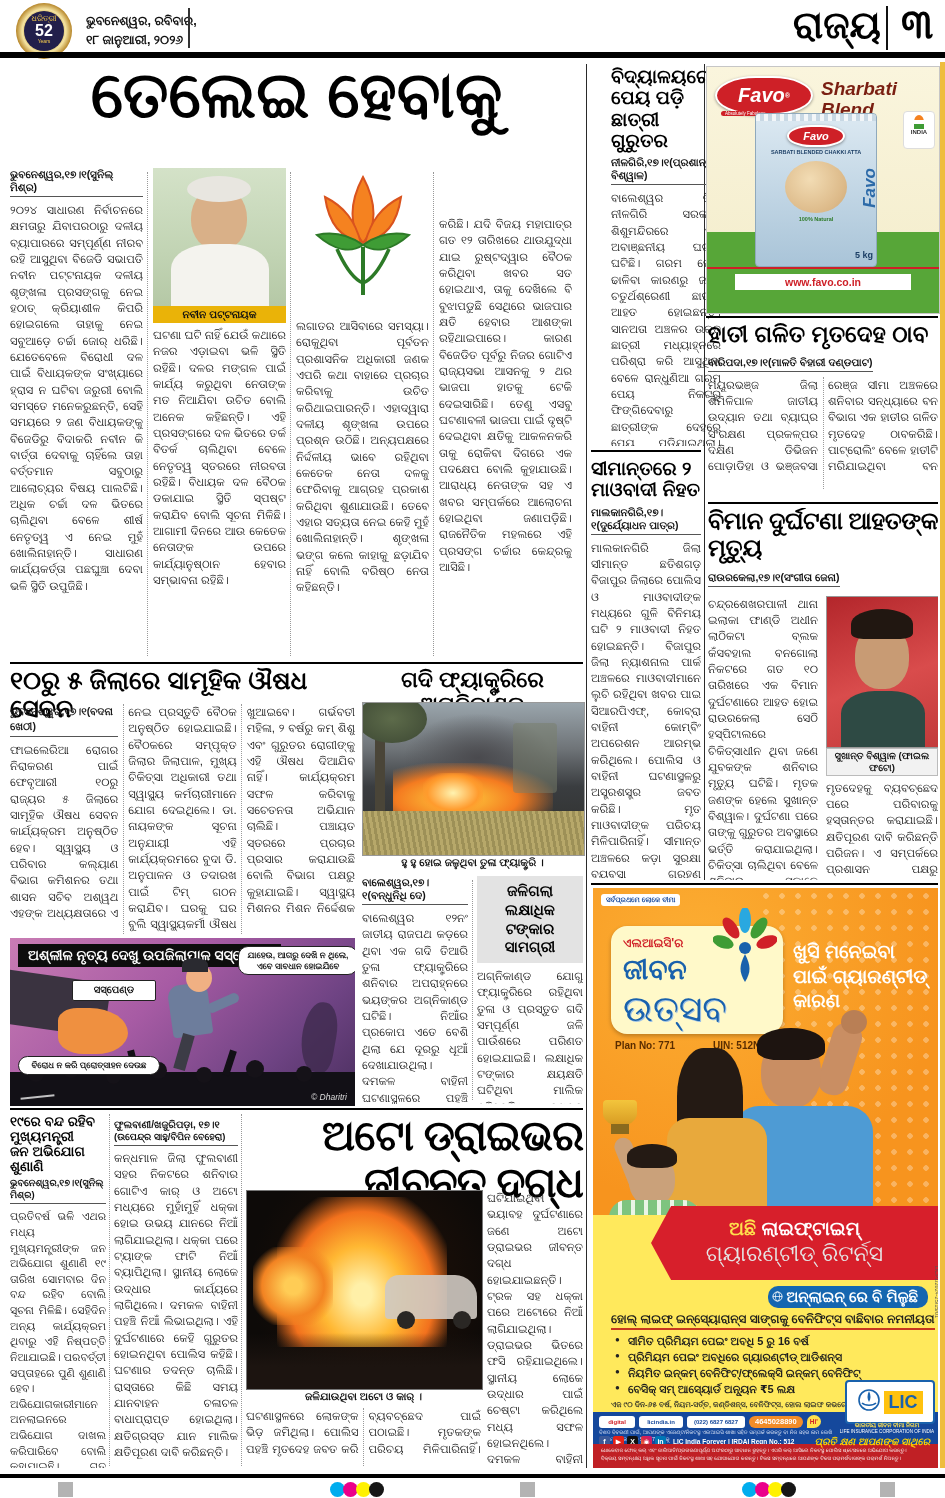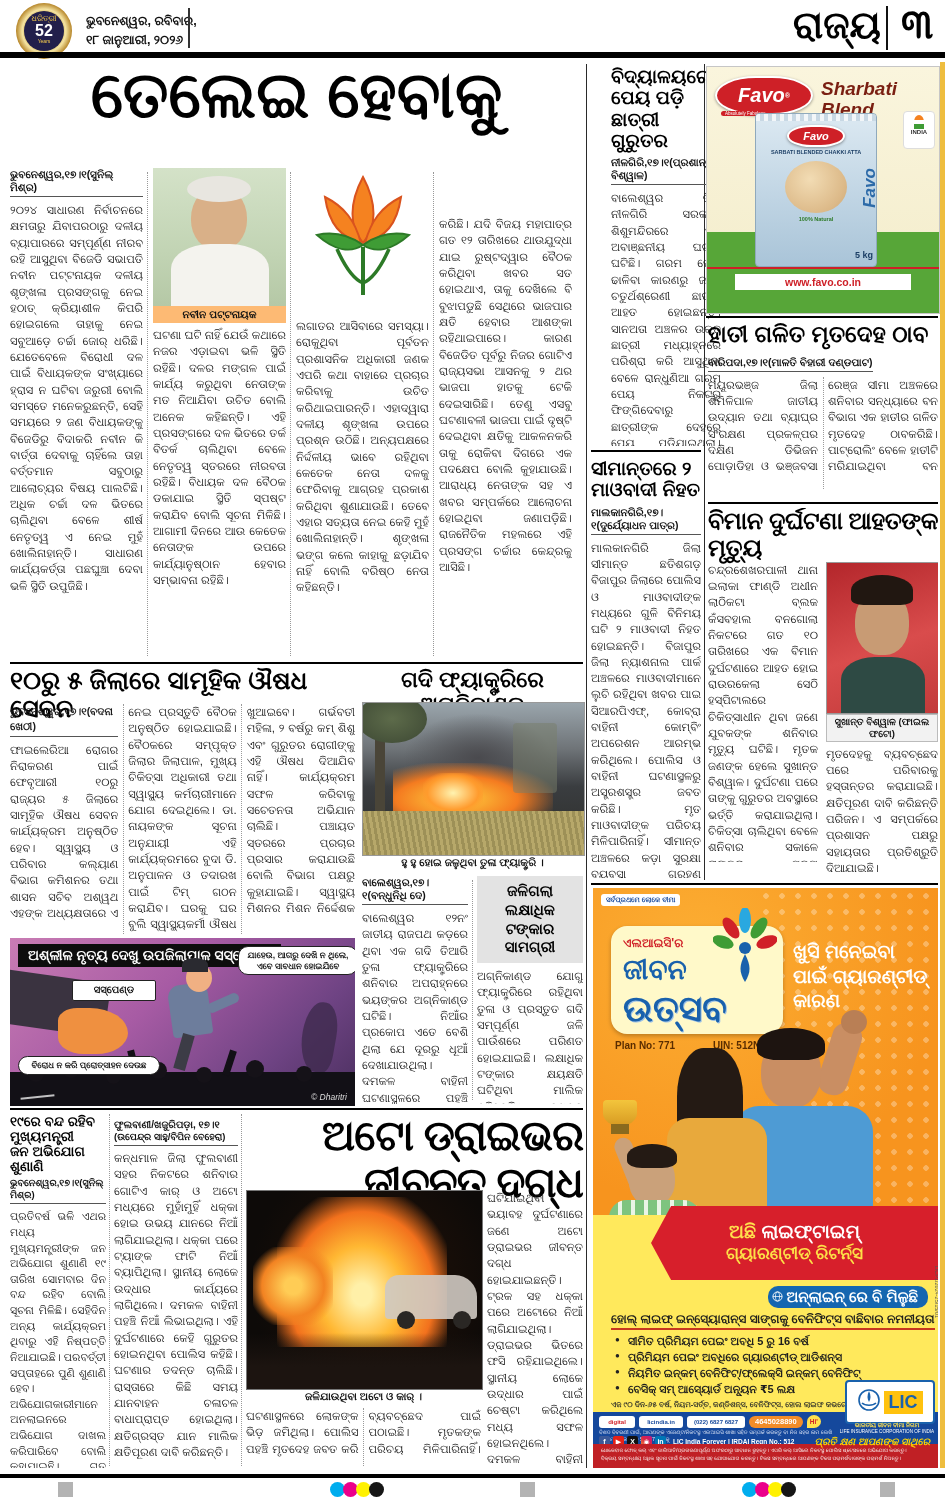--- a/index.html
+++ b/index.html
@@ -83,7 +83,7 @@
       <div style="position:absolute;left:34px;top:8px;width:64px;height:26px;border-radius:50%;background:#e8e6e0;"></div>
       <div style="position:absolute;left:18px;top:76px;width:98px;height:62px;border-radius:40% 40% 0 0;background:#f4f3ee;"></div>
     </div>
-    <div class="cap" style="background:#fdba74;padding:2px 0;">ନବୀନ ପଟ୍ଟନାୟକ</div>
+    <div class="cap" style="background:#eab308;padding:2px 0;">ନବୀନ ପଟ୍ଟନାୟକ</div>
     <div class="body" style="margin-top:4px;">ଘଟଣା ଘଟି ନାହିଁ ଯେଉଁ କଥାରେ ନଜର ଏଡ଼ାଇବା ଭଳି ସ୍ଥିତି ରହିଛି। ଦଳର ମଙ୍ଗଳ ପାଇଁ କାର୍ଯ୍ୟ କରୁଥିବା ନେତାଙ୍କ ମତ ନିଆଯିବା ଉଚିତ ବୋଲି ଅନେକ କହିଛନ୍ତି। ଏହି ପ୍ରସଙ୍ଗରେ ଦଳ ଭିତରେ ତର୍କ ବିତର୍କ ଚାଲିଥିବା ବେଳେ ନେତୃତ୍ୱ ସ୍ତରରେ ନୀରବତା ରହିଛି। ବିଧାୟକ ଦଳ ବୈଠକ ଡକାଯାଇ ସ୍ଥିତି ସ୍ପଷ୍ଟ କରାଯିବ ବୋଲି ସୂଚନା ମିଳିଛି। ଆଗାମୀ ଦିନରେ ଆଉ କେତେକ ନେତାଙ୍କ ଉପରେ କାର୍ଯ୍ୟାନୁଷ୍ଠାନ ହେବାର ସମ୍ଭାବନା ରହିଛି।</div>
   </div>
 

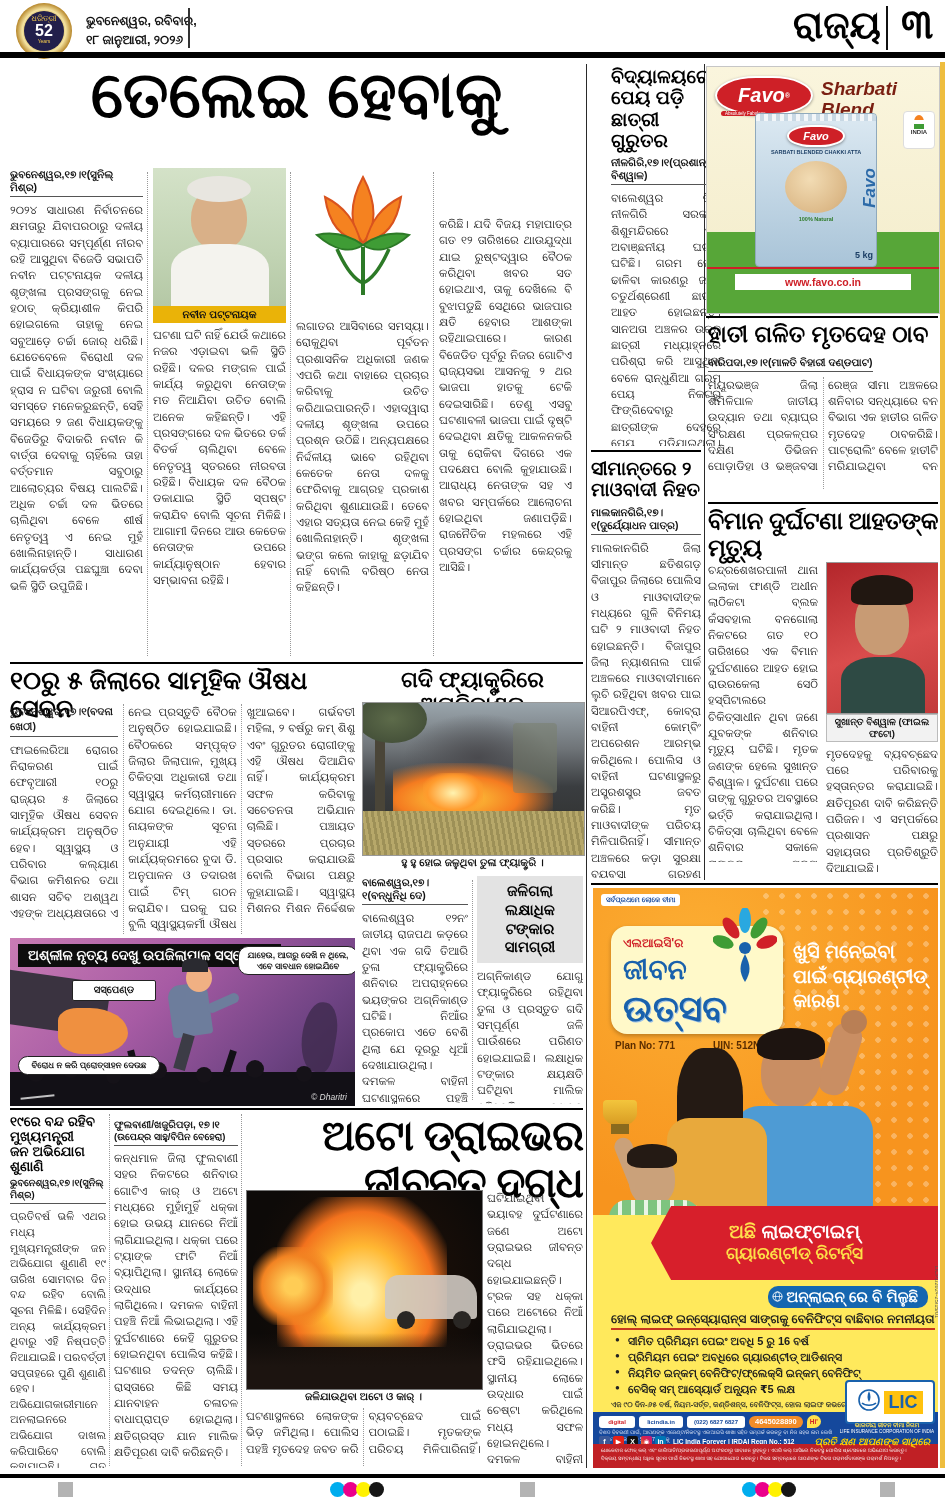--- a/index.html
+++ b/index.html
@@ -162,6 +162,7 @@
 
   <div class="abs" style="left:708px;top:508px;width:230px;height:372px;overflow:hidden;">
     <div class="hl" style="font-size:24px;letter-spacing:-0.5px;">ବିମାନ ଦୁର୍ଘଟଣା ଆହତଙ୍କ ମୃତ୍ୟୁ</div>
+    <div style="margin:5px 0 4px;"><span class="byline">ରାଉରକେଲା,୧୭।୧(ସଂଗୀତା ଜେନା)</span></div>
     <div style="display:flex;gap:8px;">
       <div class="body" style="width:110px;height:300px;">ଚନ୍ଦ୍ରଶେଖରପାଳୀ ଥାନା ଇଲାକା ଫାଣ୍ଡି ଅଧୀନ ଲାଠିକଟା ବ୍ଲକ କଁସବହାଲ ବନଗୋଲା ନିକଟରେ ଗତ ୧୦ ତାରିଖରେ ଏକ ବିମାନ ଦୁର୍ଘଟଣାରେ ଆହତ ହୋଇ ରାଉରକେଲା ସେଠି ହସ୍ପିଟାଲରେ ଚିକିତ୍ସାଧୀନ ଥିବା ଜଣେ ଯୁବକଙ୍କ ଶନିବାର ମୃତ୍ୟୁ ଘଟିଛି। ମୃତକ ଜଣଙ୍କ ହେଲେ ସୁଖାନ୍ତ ବିଶ୍ୱାଳ। ଦୁର୍ଘଟଣା ପରେ ତାଙ୍କୁ ଗୁରୁତର ଅବସ୍ଥାରେ ଭର୍ତ୍ତି କରାଯାଇଥିଲା। ଚିକିତ୍ସା ଚାଲିଥିବା ବେଳେ ଶନିବାର ସକାଳେ ତାଙ୍କର ମୃତ୍ୟୁ ହୋଇଥିବା ଡାକ୍ତର କହିଛନ୍ତି। ଏହି ଖବର ପ୍ରଚାର ହେବା ପରେ ଅଞ୍ଚଳରେ ଶୋକର ଛାୟା ଖେଳିଯାଇଛି। ଦୁର୍ଘଟଣାର କାରଣ ସମ୍ପର୍କରେ ତଦନ୍ତ ଚାଲିଛି ବୋଲି ପୋଲିସ ସୂଚନା ଦେଇଛି।</div>
       <div style="width:112px;">

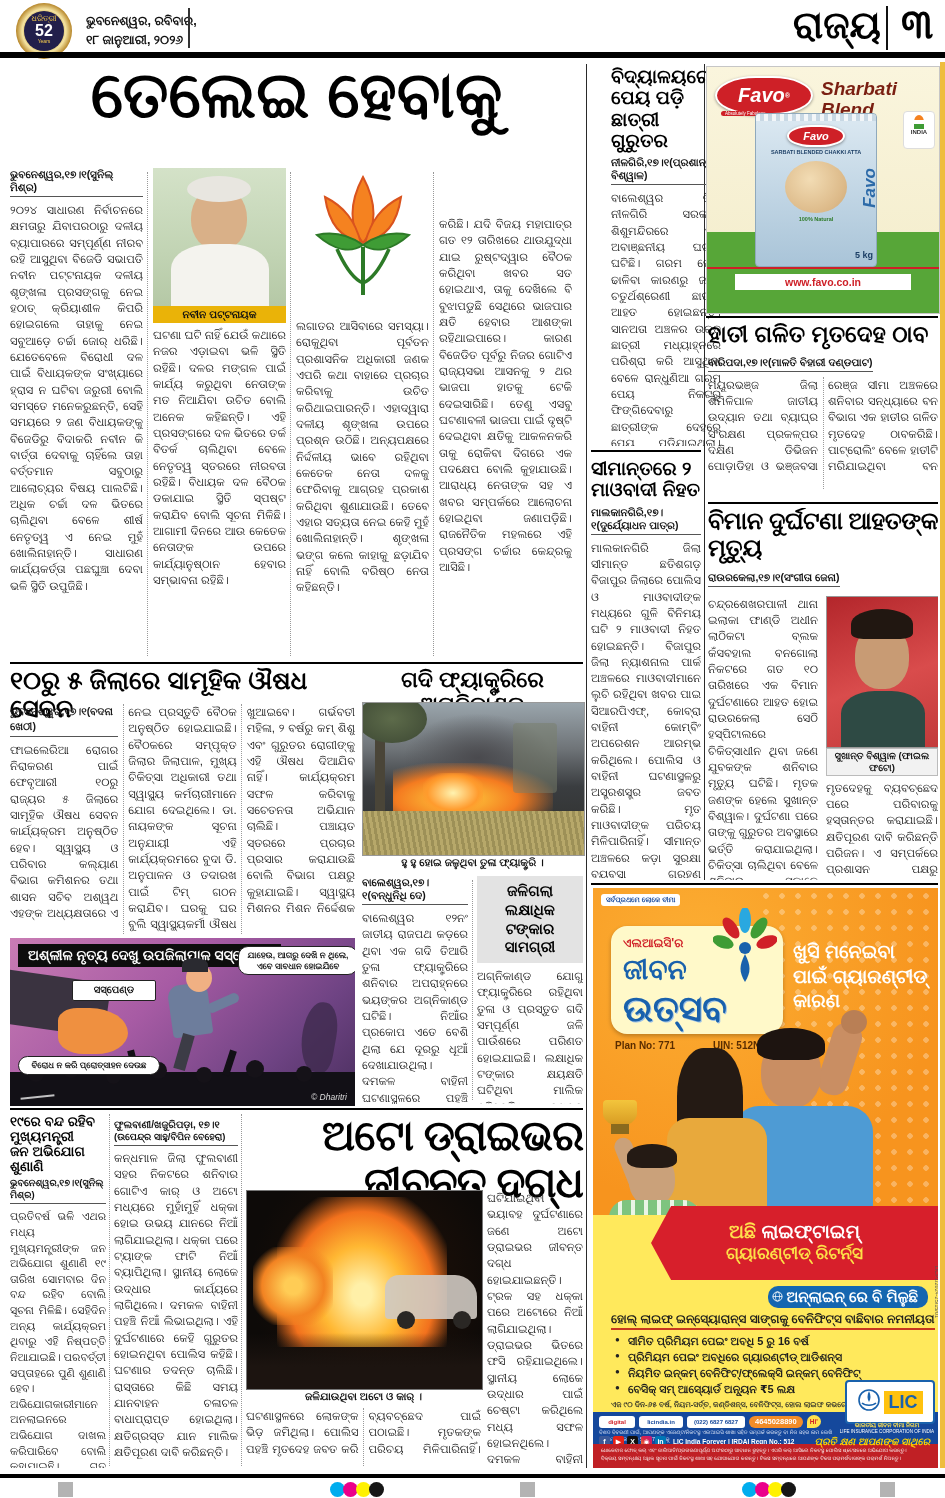--- a/index.html
+++ b/index.html
@@ -277,7 +277,7 @@
     <div class="abs" style="left:18px;top:38px;width:172px;height:108px;background:#fff9c9;border-radius:16px;box-shadow:0 2px 4px rgba(0,0,0,.25);">
       <div style="position:absolute;left:12px;top:10px;font-size:12px;font-weight:bold;color:#d02028;">ଏଲଆଇସି'ର</div>
       <div style="position:absolute;left:12px;top:28px;font-size:28px;font-weight:bold;color:#1961ac;">ଜୀବନ</div>
-      <div style="position:absolute;left:12px;top:62px;font-size:36px;font-weight:bold;color:#1961ac;text-shadow:1px 1px 0 #9cc1e6;">ଉତ୍ସବ</div>
+      <div style="position:absolute;left:12px;top:62px;font-size:36px;font-weight:normal;color:#1961ac;text-shadow:1px 1px 0 #9cc1e6;">ଉତ୍ସବ</div>
       <div style="position:absolute;right:6px;top:-18px;">
         <svg width="64" height="78" viewBox="0 0 64 78">
           <ellipse cx="32" cy="12" rx="6" ry="13" fill="#29a8e0"></ellipse>

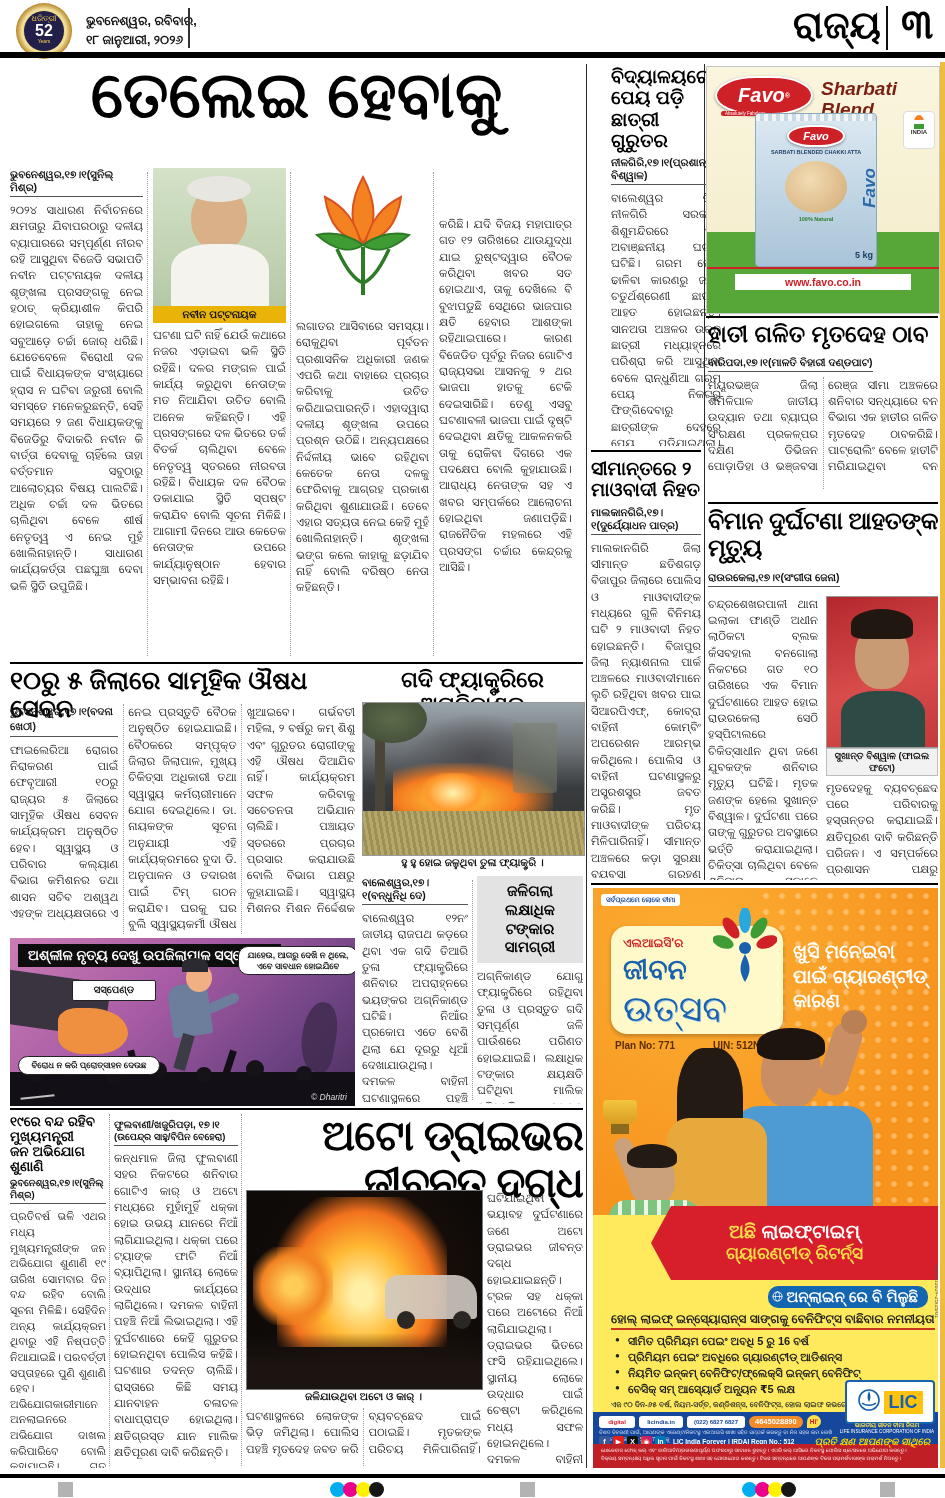--- a/index.html
+++ b/index.html
@@ -319,7 +319,7 @@
 
     <div class="abs" style="left:58px;top:318px;width:287px;height:74px;background:#d71f2b;clip-path:polygon(7% 0,100% 0,100% 100%,7% 100%,0 50%);display:flex;flex-direction:column;align-items:center;justify-content:center;">
       <div style="font-size:19px;font-weight:bold;color:#fff;line-height:1.2;"><span style="color:#ffe14d;">ଅଛି</span> <span>ଲାଇଫ୍ଟାଇମ୍</span></div>
-      <div style="font-size:17px;font-weight:bold;color:#fde047;line-height:1.2;">ଗ୍ୟାରଣ୍ଟୀଡ୍ ରିଟର୍ନ୍ସ</div>
+      <div style="font-size:22px;font-weight:normal;color:#e5e5e5;line-height:1.2;">ଗ୍ୟାରଣ୍ଟୀଡ୍ ରିଟର୍ନ୍ସ</div>
     </div>
     <div class="abs" style="right:10px;top:398px;background:#1566b0;border-radius:10px;padding:2px 10px 2px 4px;display:flex;align-items:center;gap:4px;">
       <span><svg width="11" height="11" viewBox="0 0 12 12">

